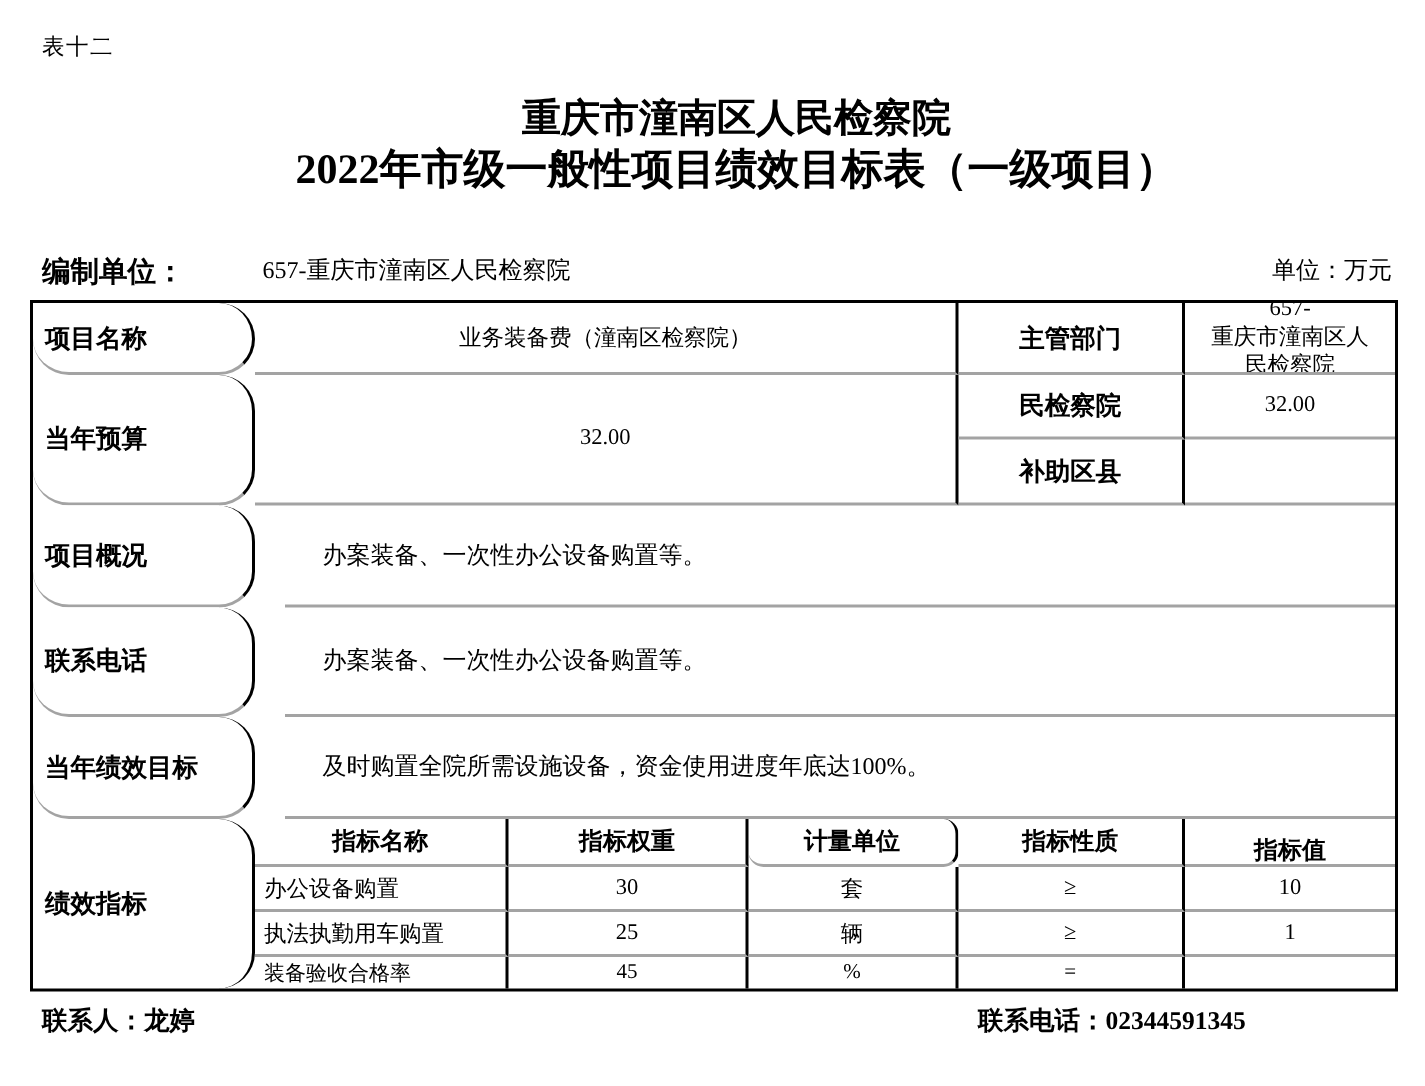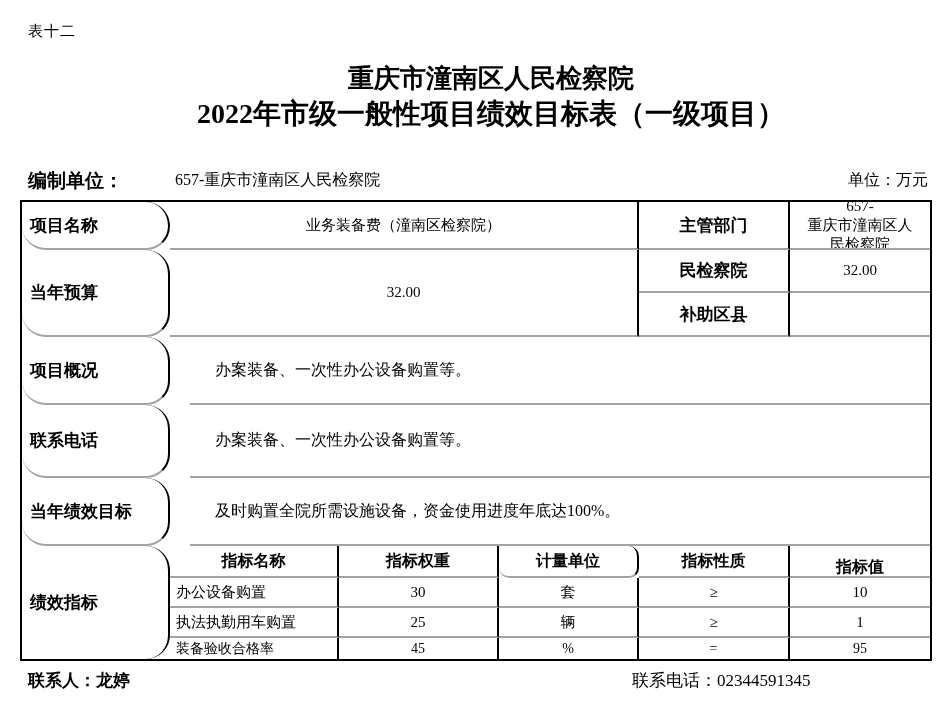--- a/index.html
+++ b/index.html
@@ -192,7 +192,6 @@
     <div class="cell subval lastrow" style="grid-column:3; grid-row:10; font-size:14px;">45</div>
     <div class="cell subval lastrow" style="grid-column:4; grid-row:10; font-size:14px;">%</div>
     <div class="cell subval lastrow" style="grid-column:5; grid-row:10; font-size:14px;">=</div>
-    <div class="cell subval lastcol lastrow" style="grid-column:6; grid-row:10; font-size:14px;">95</div>
 
   </div>
 

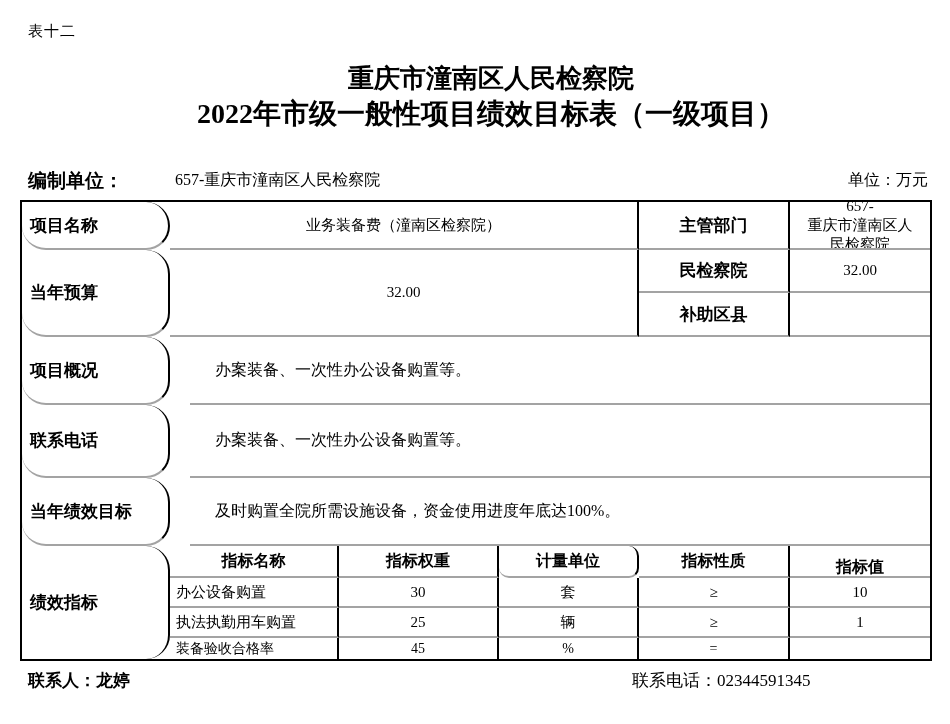--- a/index.html
+++ b/index.html
@@ -121,10 +121,10 @@
   }
   .footer-phone {
     position: absolute;
-    left: 632px;
+    left: 652px;
     top: 669px;
     font-size: 17px;
-    font-weight: normal;
+    font-weight: bold;
   }
 </style>
 </head>

